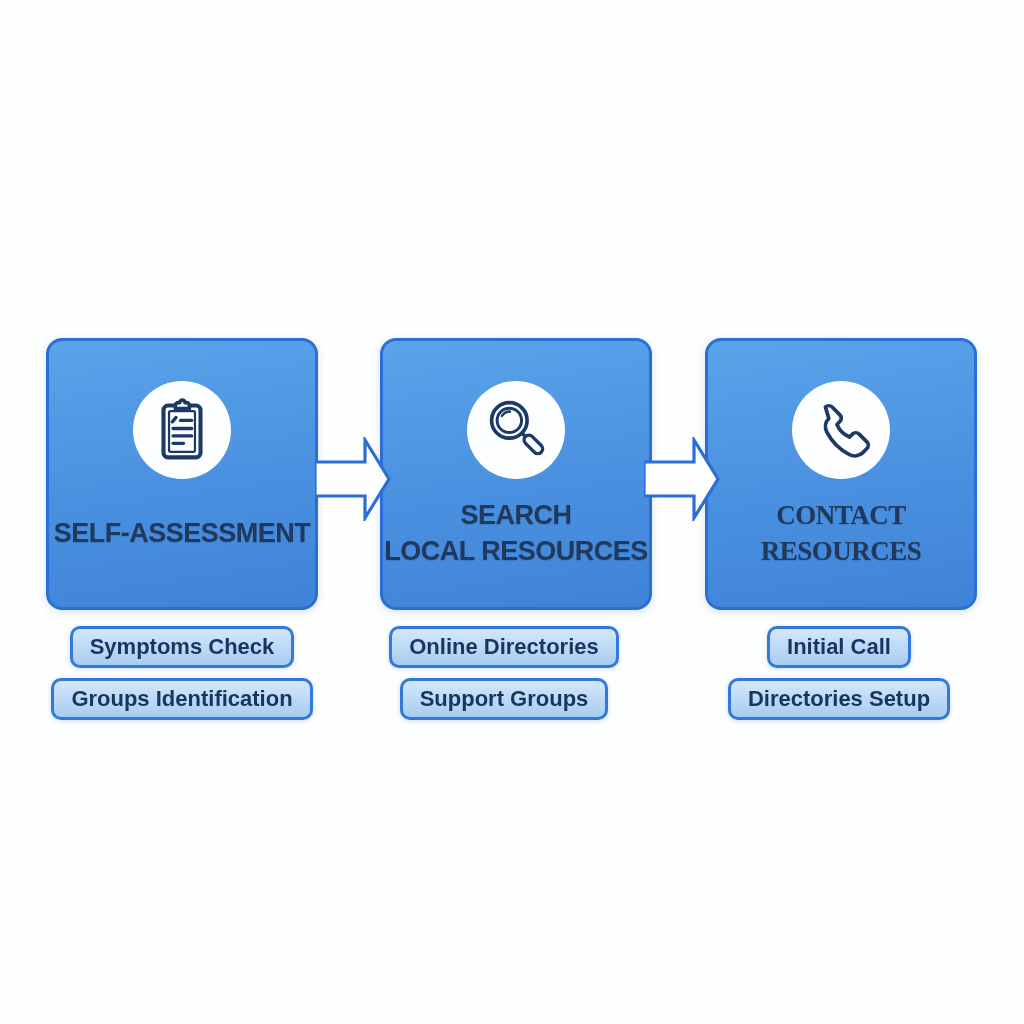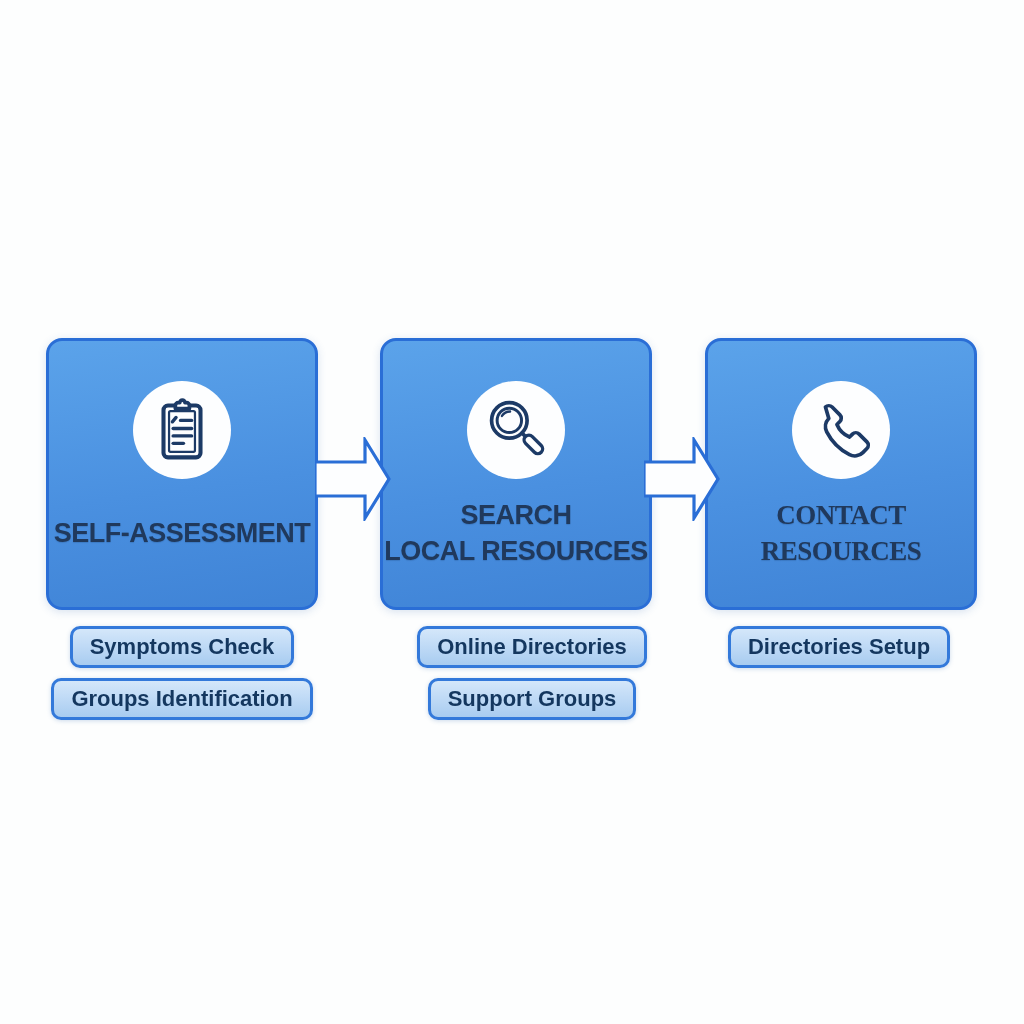--- a/index.html
+++ b/index.html
@@ -90,7 +90,7 @@
     z-index: 1;
   }
   .col-1 { left: 46px; }
-  .col-2 { left: 396px; justify-content: space-between; }
+  .col-2 { left: 368px; justify-content: space-between; }
   .col-3 { left: 703px; }
 
   .pill {

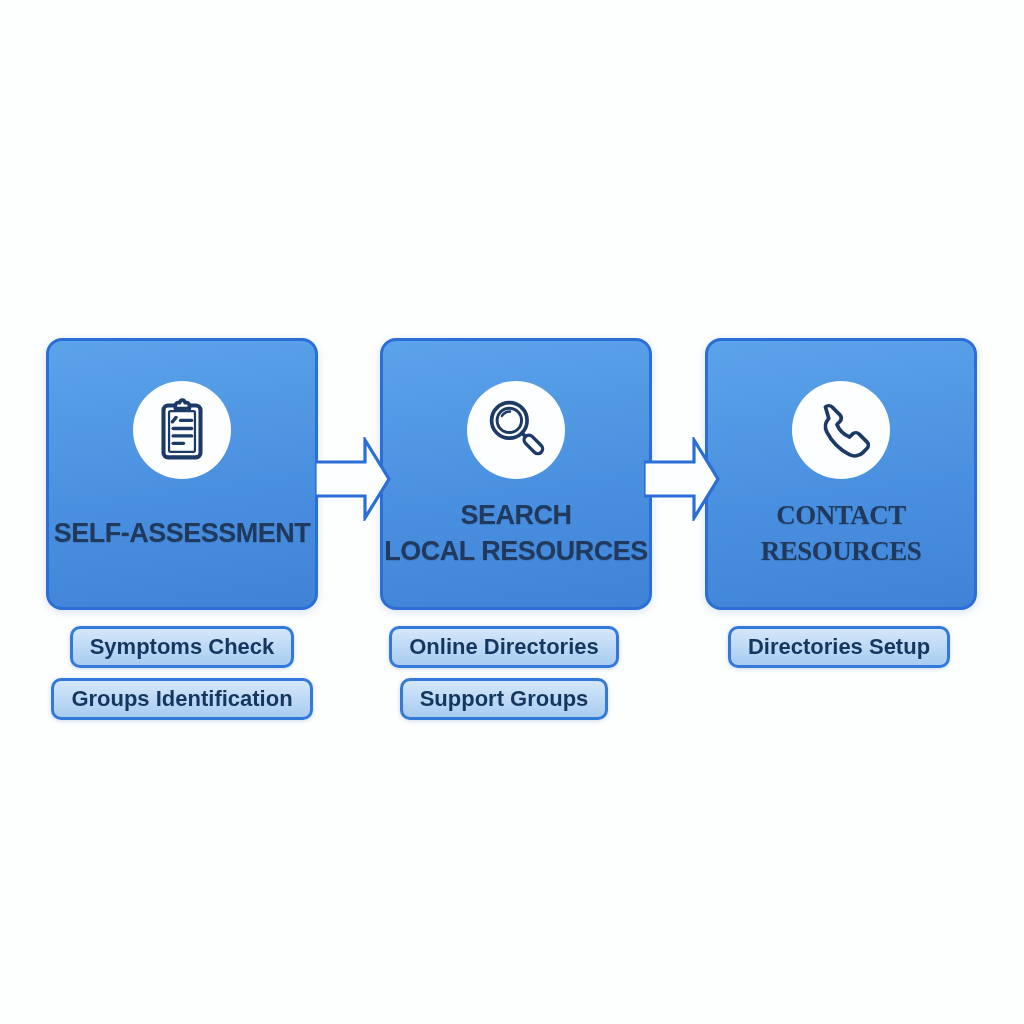--- a/index.html
+++ b/index.html
@@ -178,6 +178,7 @@
   </div>
 
   <div class="pill-col col-3">
+    <div class="pill">Initial Call</div>
     <div class="pill">Directories Setup</div>
   </div>
 

